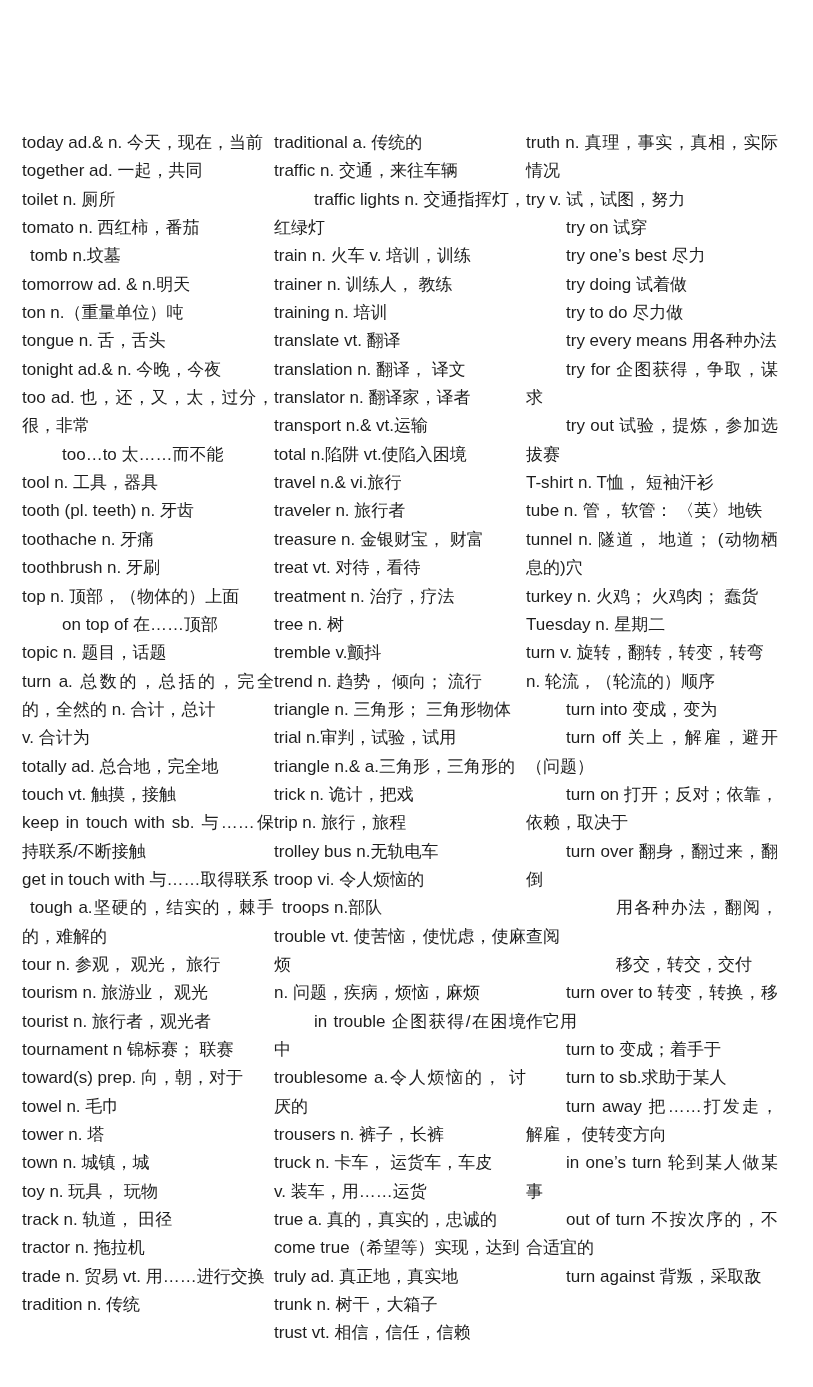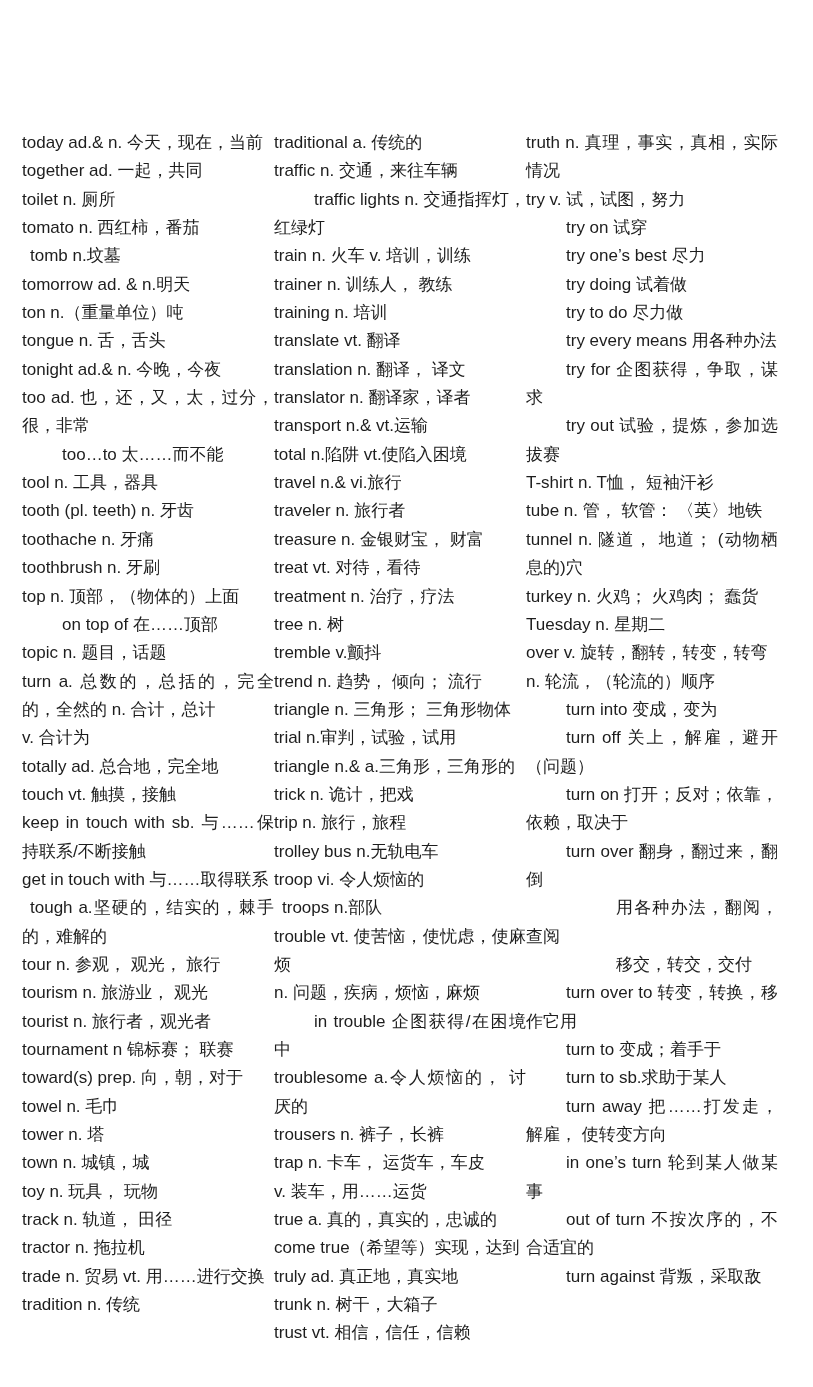--- a/index.html
+++ b/index.html
@@ -146,7 +146,7 @@
         <p class="entry i0">tunnel n. 隧道， 地道； (动物栖息的)穴</p>
         <p class="entry i0">turkey n. 火鸡； 火鸡肉； 蠢货</p>
         <p class="entry i0">Tuesday n. 星期二</p>
-        <p class="entry i0">over v. 旋转，翻转，转变，转弯</p>
+        <p class="entry i0">turn v. 旋转，翻转，转变，转弯</p>
         <p class="entry i0">n. 轮流，（轮流的）顺序</p>
         <p class="entry i2">turn into 变成，变为</p>
         <p class="entry i2">turn off 关上，解雇，避开（问题）</p>

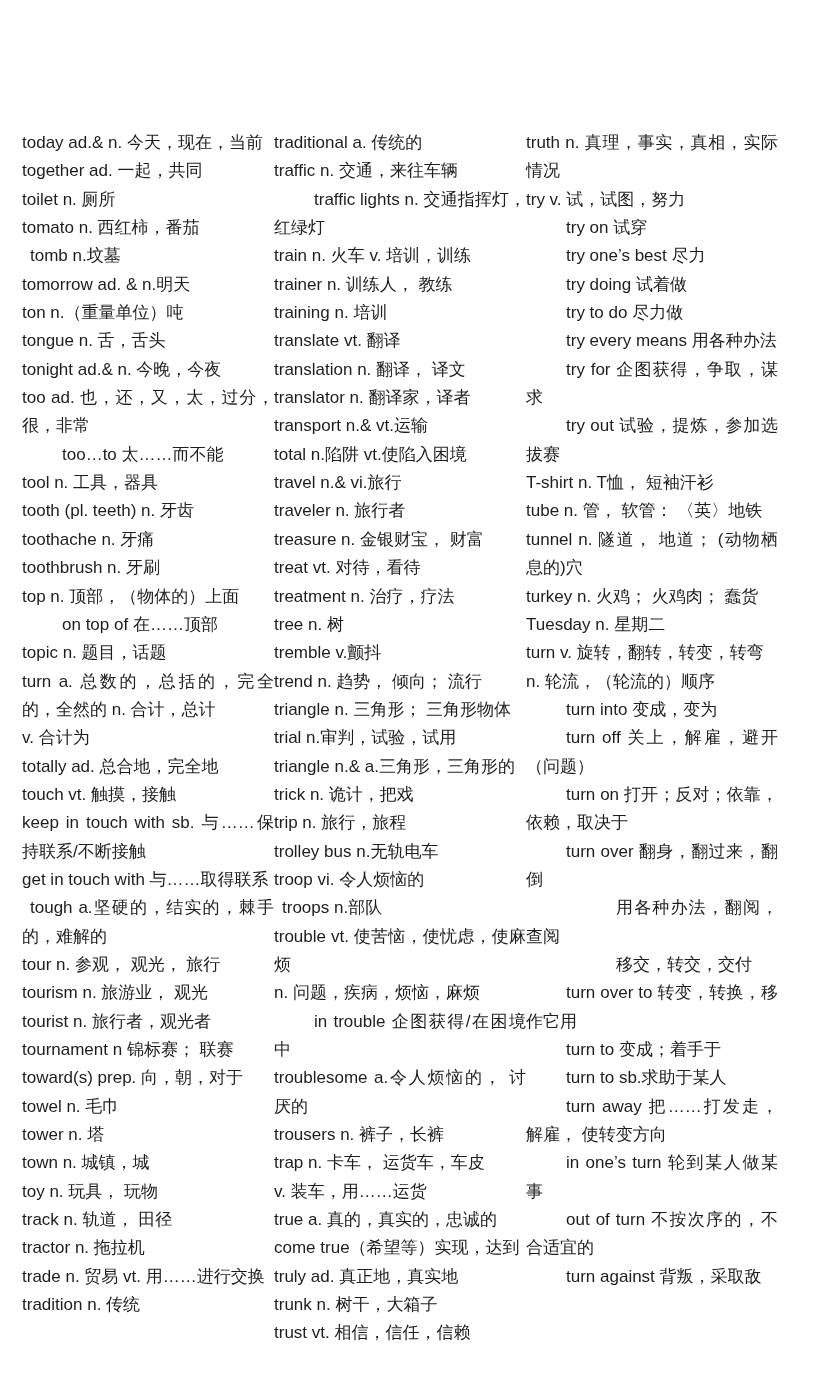--- a/index.html
+++ b/index.html
@@ -123,7 +123,7 @@
         <p class="entry i2">in trouble 企图获得/在困境中</p>
         <p class="entry i0">troublesome a.令人烦恼的， 讨厌的</p>
         <p class="entry i0">trousers n. 裤子，长裤</p>
-        <p class="entry i0">trap n. 卡车， 运货车，车皮</p>
+        <p class="entry i0">truck n. 卡车， 运货车，车皮</p>
         <p class="entry i0">v. 装车，用……运货</p>
         <p class="entry i0">true a. 真的，真实的，忠诚的</p>
         <p class="entry i0">come true（希望等）实现，达到</p>

